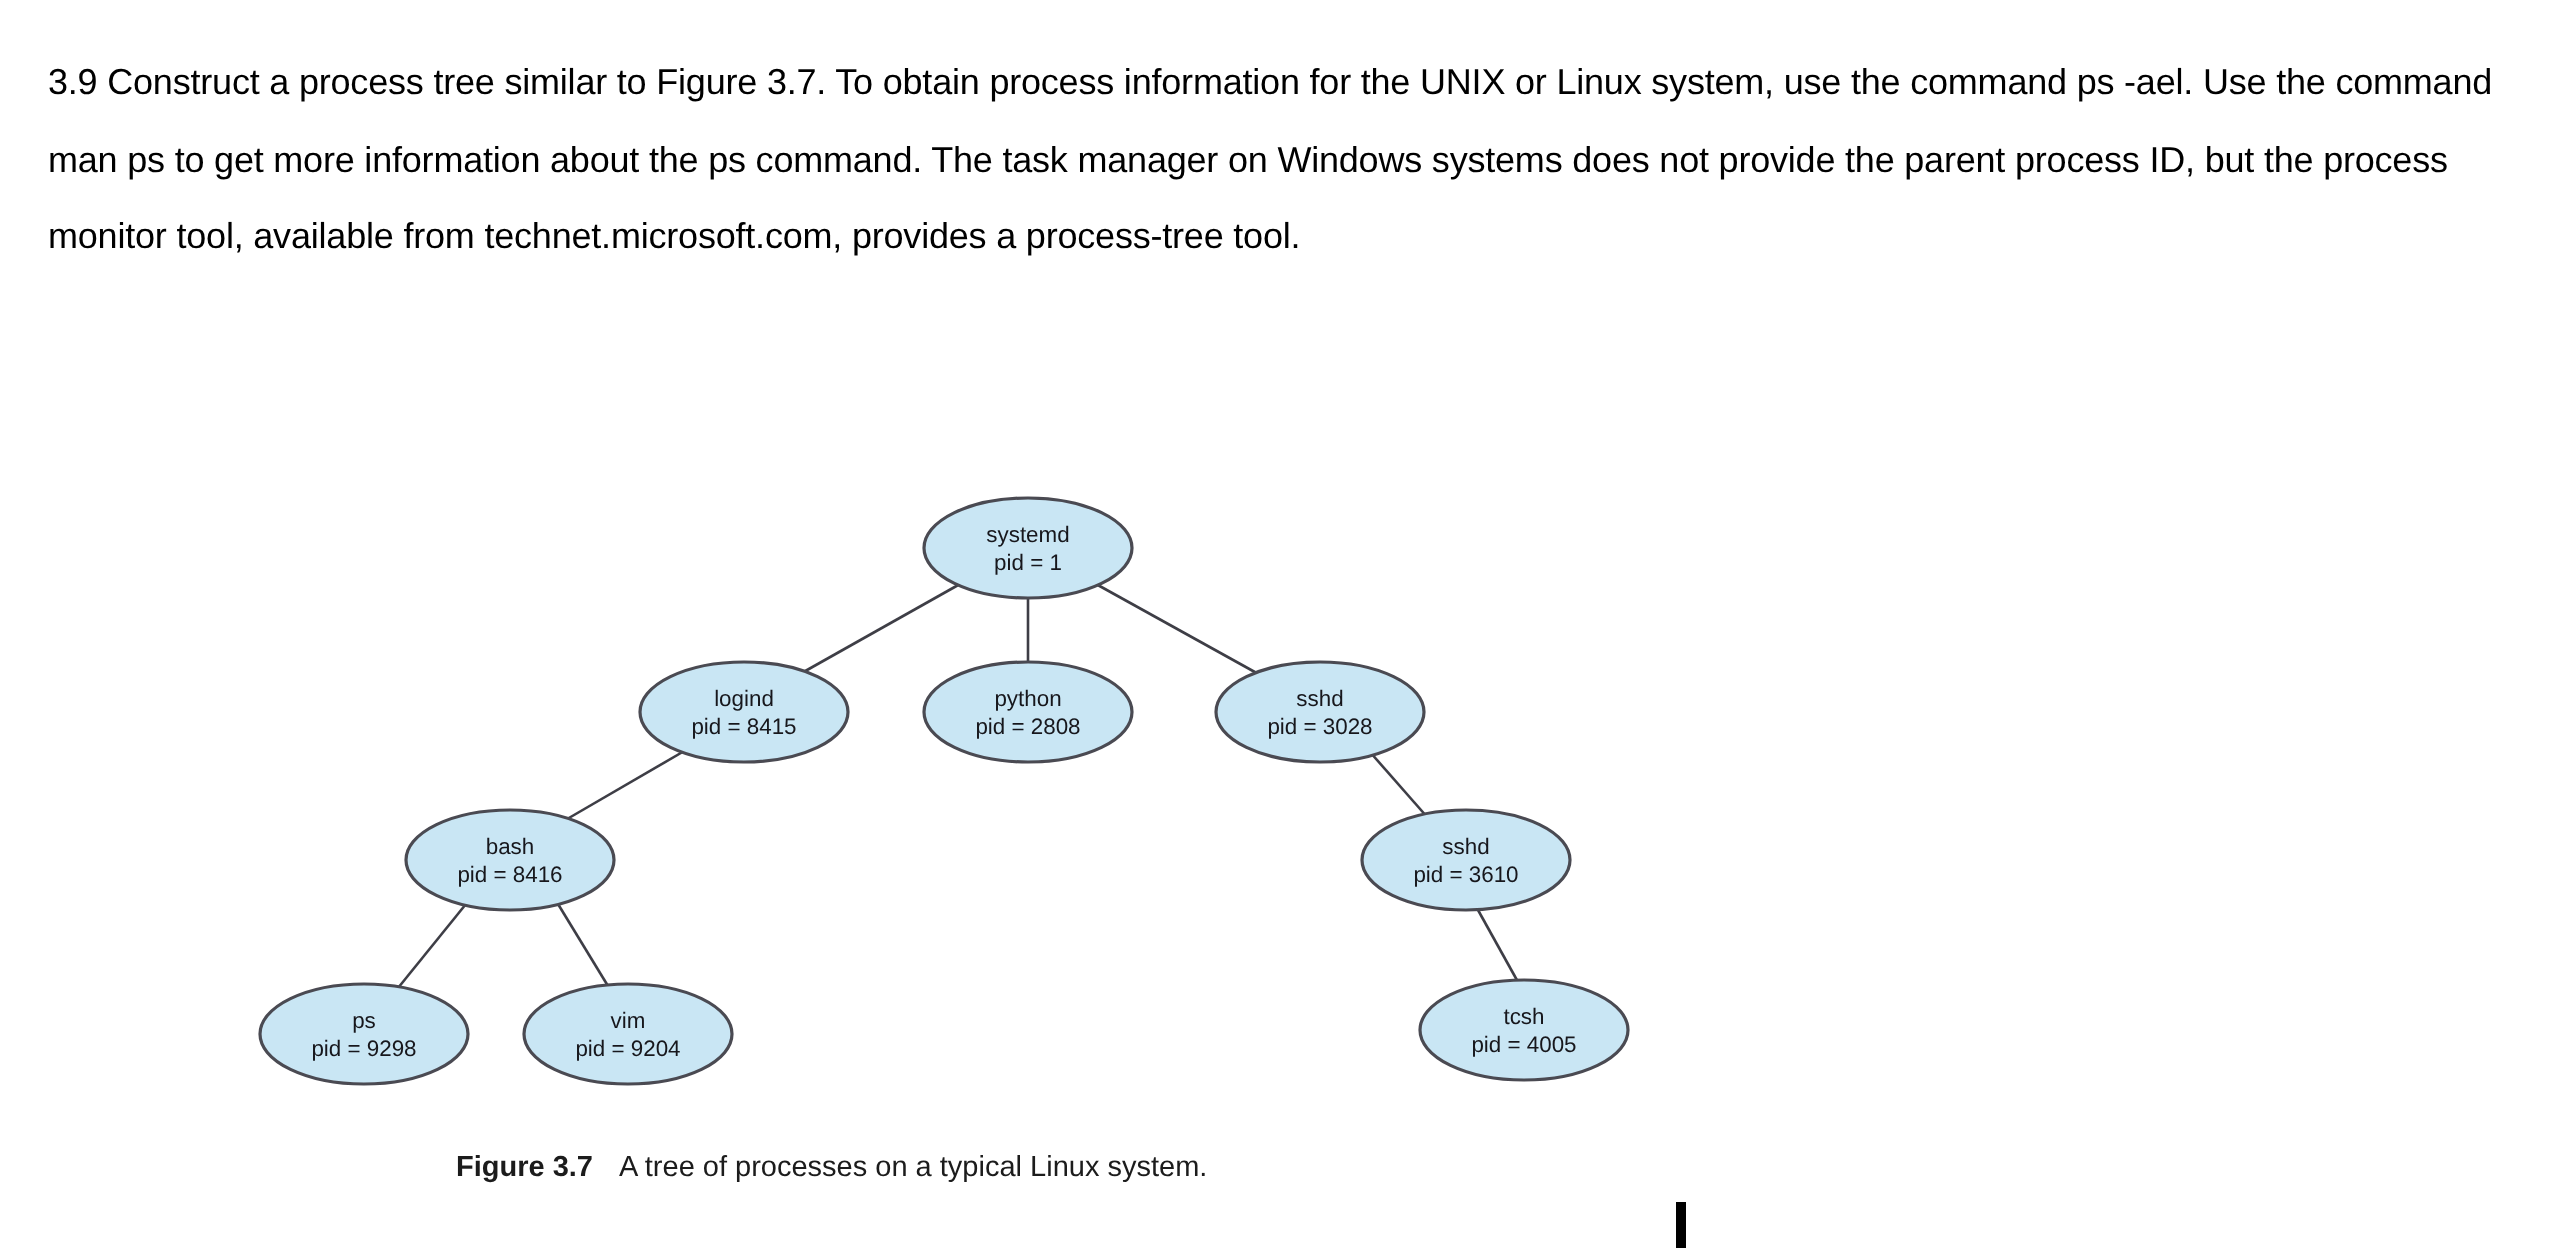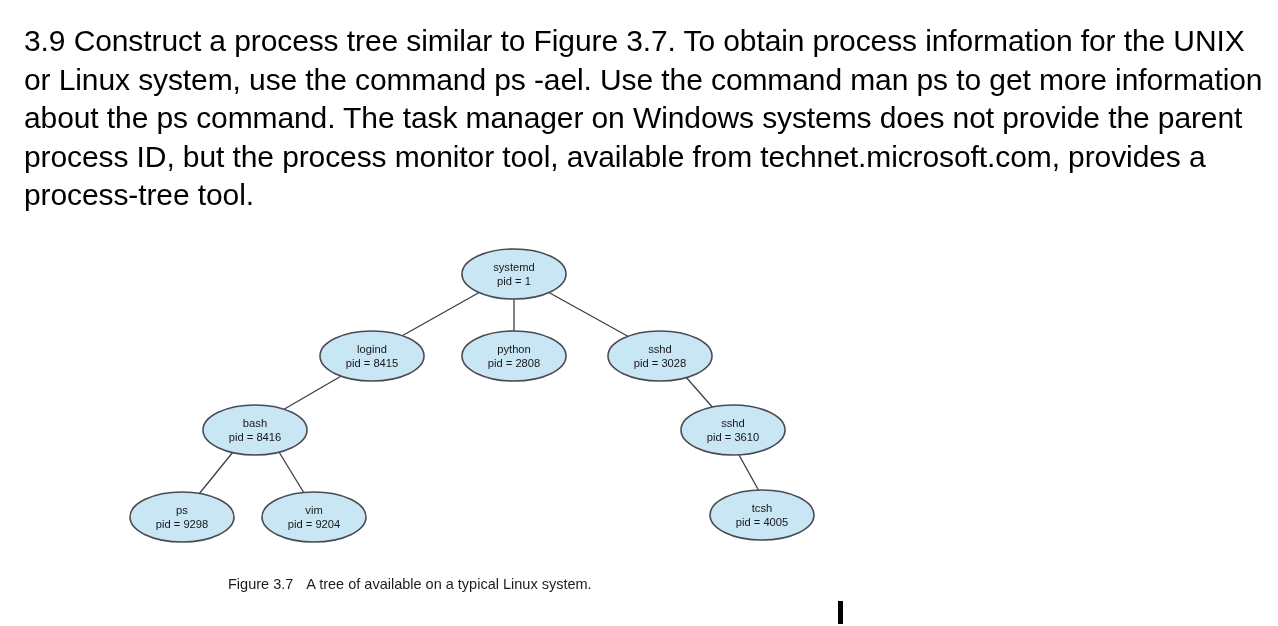--- a/index.html
+++ b/index.html
@@ -22,7 +22,7 @@
     left: 24px;
     top: 22px;
     width: 1250px;
-    font-size: 30px;
+    font-size: 18px;
     line-height: 38.5px;
     color: #000000;
     letter-spacing: -0.1px;

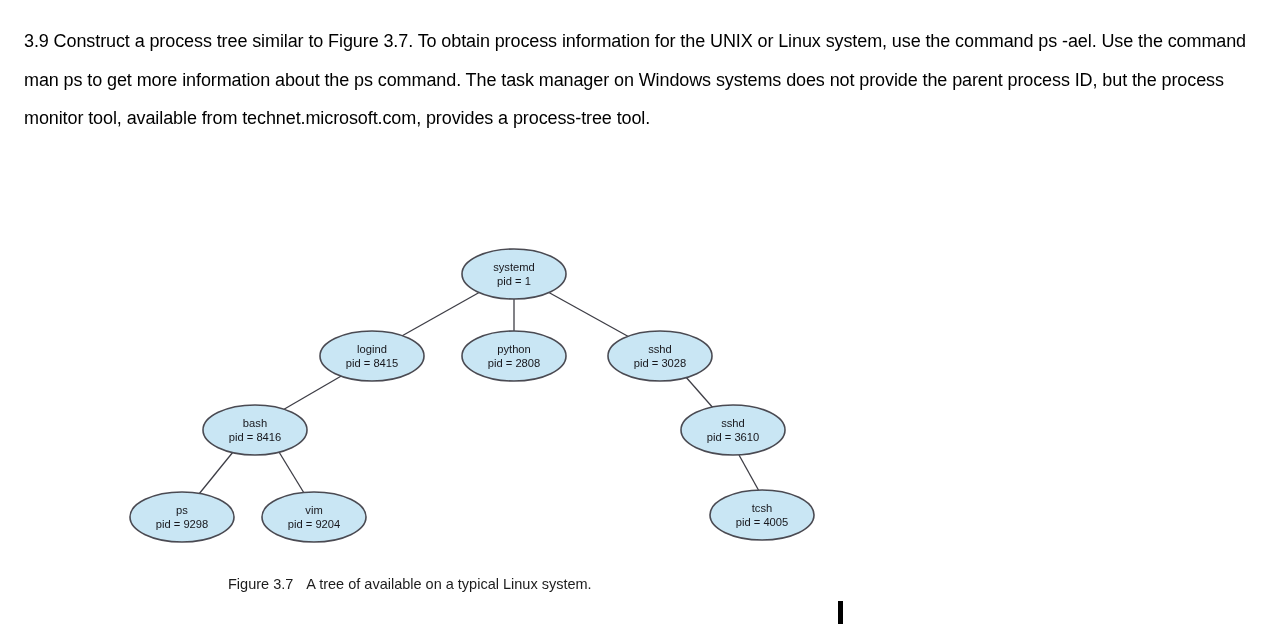--- a/index.html
+++ b/index.html
@@ -67,7 +67,7 @@
     white-space: nowrap;
   }
   #figure-caption .cap-label {
-    font-weight: normal;
+    font-weight: bold;
   }
   #figure-caption .cap-gap {
     display: inline-block;

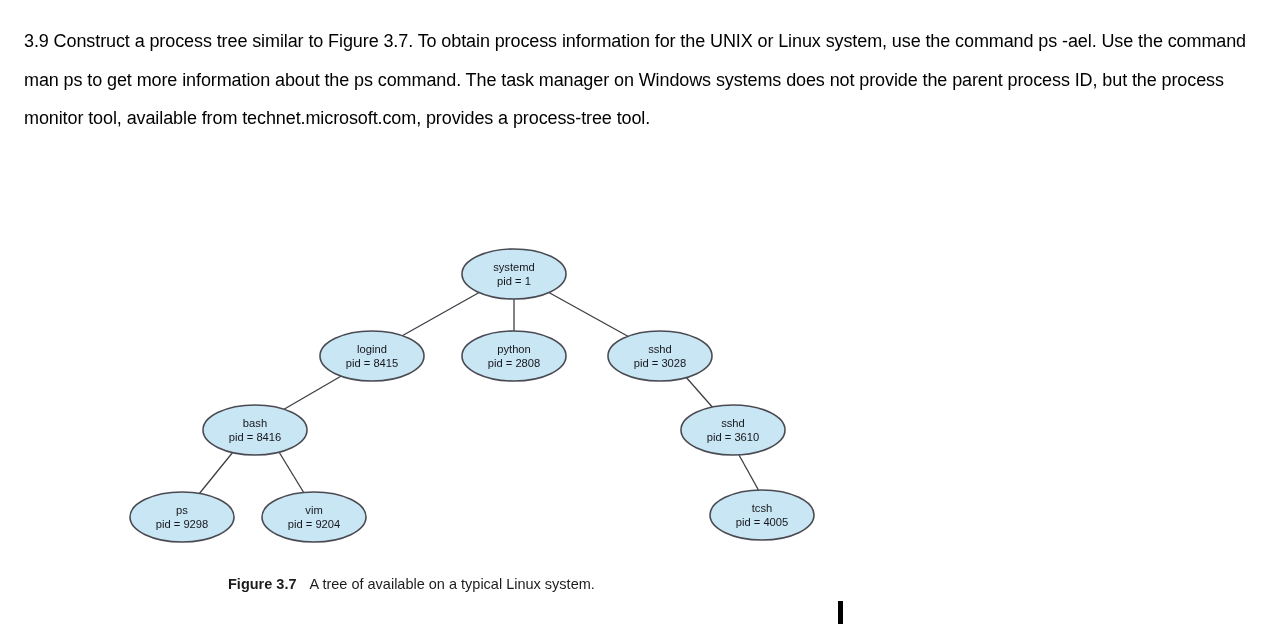--- a/index.html
+++ b/index.html
@@ -164,7 +164,7 @@
 </div>
 
 <div id="figure-caption">
-  <span class="cap-label">Figure 3.7</span><span class="cap-gap"></span><span>A tree of available on a typical Linux system.</span>
+  <span class="cap-label">Figure 3.7</span><span class="cap-gap"></span><span>A tree of processes on a typical Linux system.</span>
 </div>
 
 <div id="text-caret"></div>

